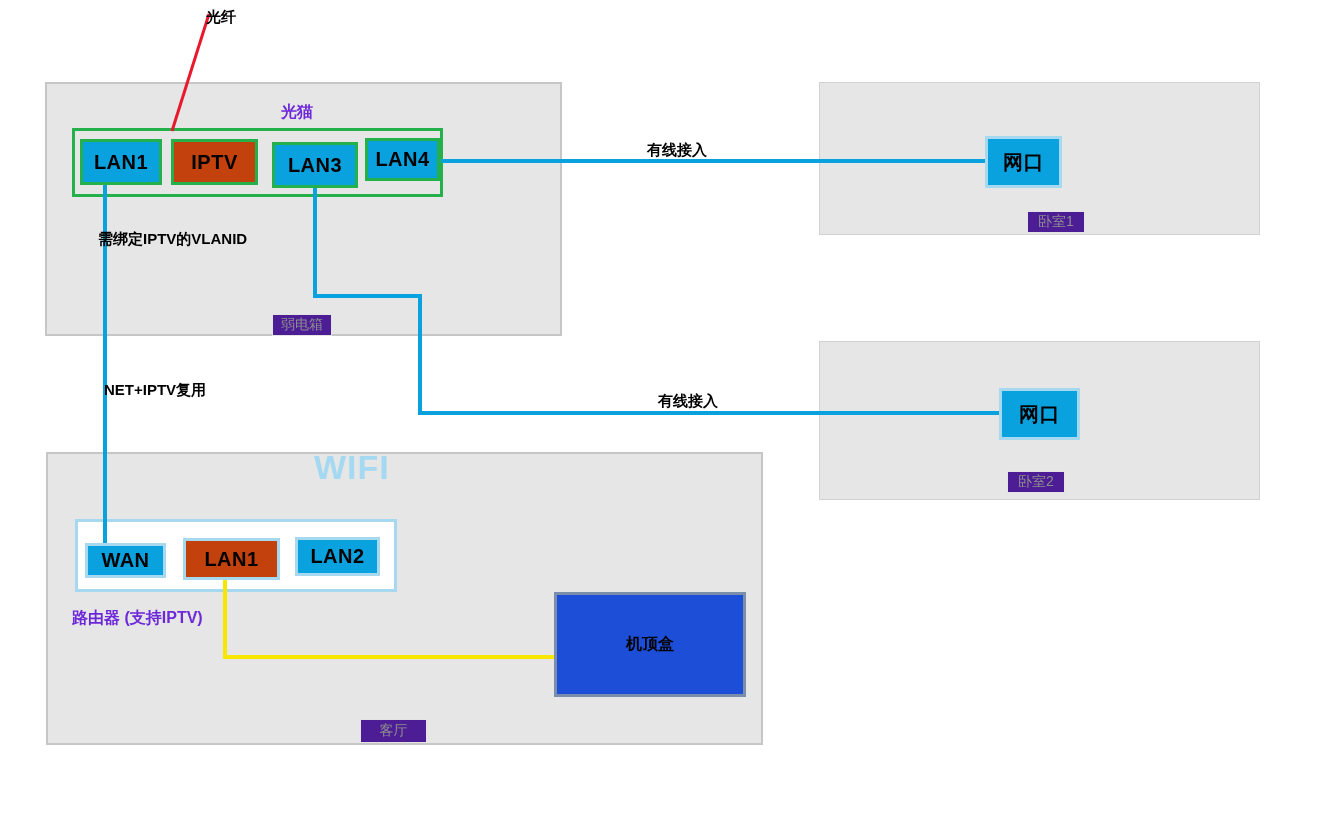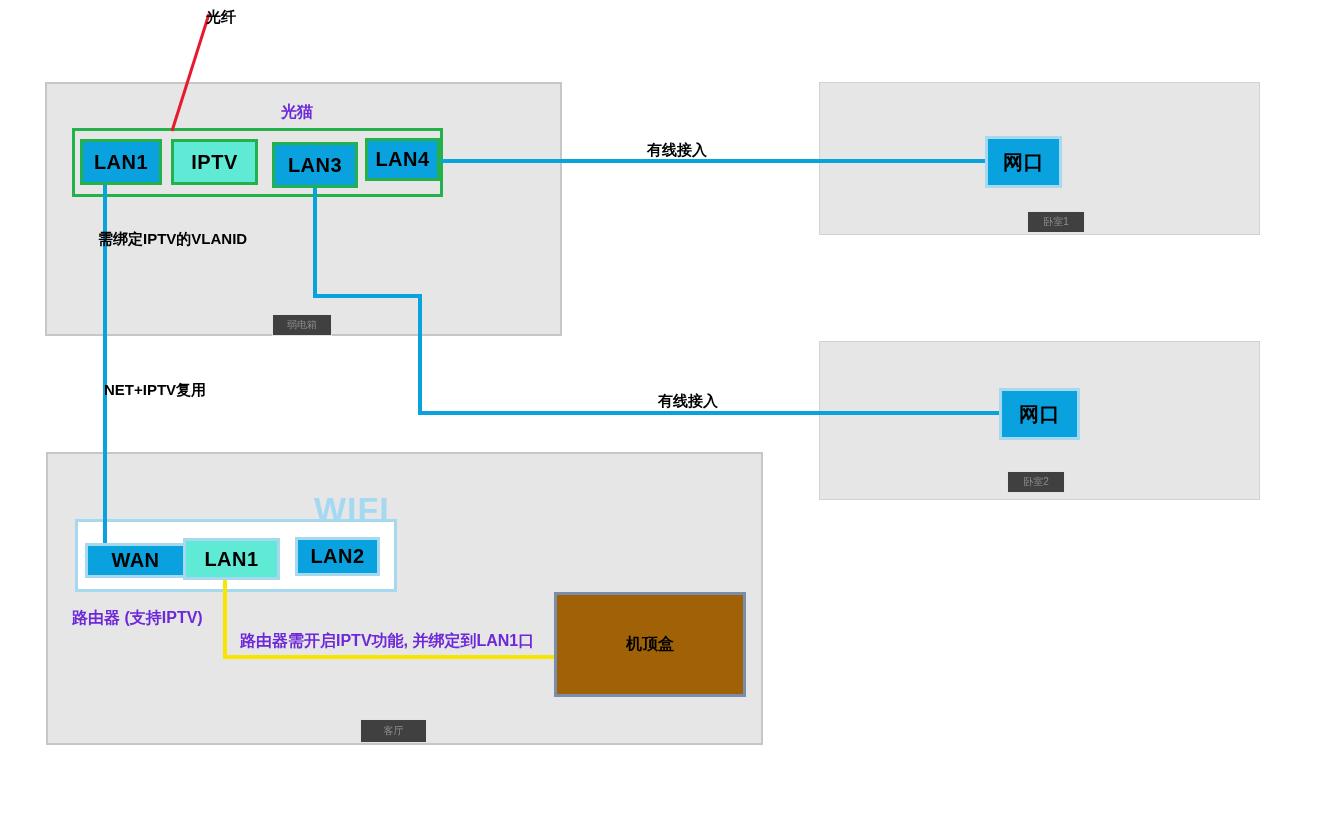--- a/index.html
+++ b/index.html
@@ -19,7 +19,7 @@
     font-weight:bold;font-size:20px;color:#000;letter-spacing:.5px;
   }
   .p-blue{background:#0aa2de;}
-  .p-yellow{background:#5eead4;}
+  .p-yellow{background:#c2410c;}
   .routerbox{position:absolute;box-sizing:border-box;background:#ffffff;}
   .stb{
     position:absolute;box-sizing:border-box;background:#a16207;

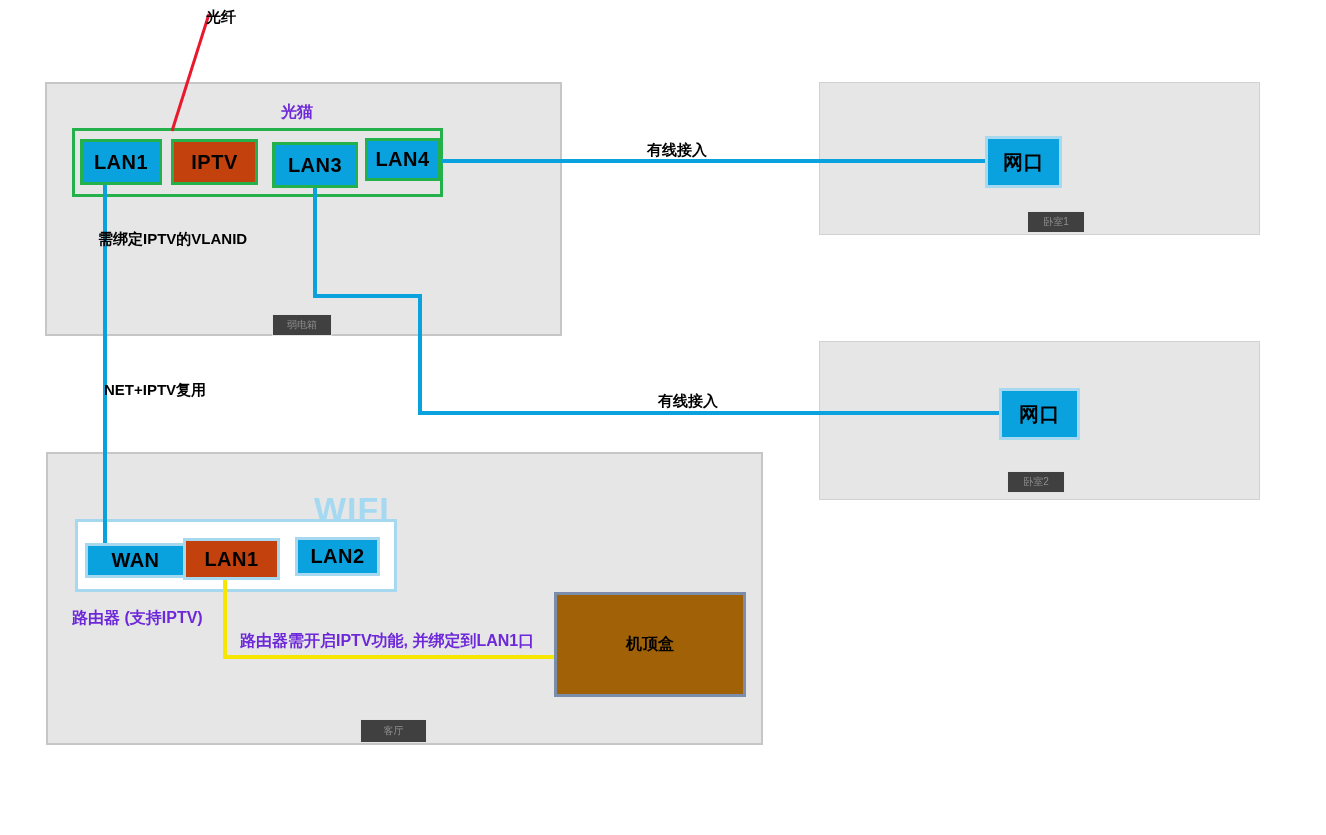--- a/index.html
+++ b/index.html
@@ -26,7 +26,7 @@
     display:flex;align-items:center;justify-content:center;font-weight:bold;font-size:16px;
   }
   .tag{
-    position:absolute;background:#404040;color:#8f8f8f;font-size:10px;
+    position:absolute;background:#4c1d95;color:#8f8f8f;font-size:14px;
     display:flex;align-items:center;justify-content:center;box-sizing:border-box;
     border:1px solid #e3e3e3;white-space:nowrap;
   }

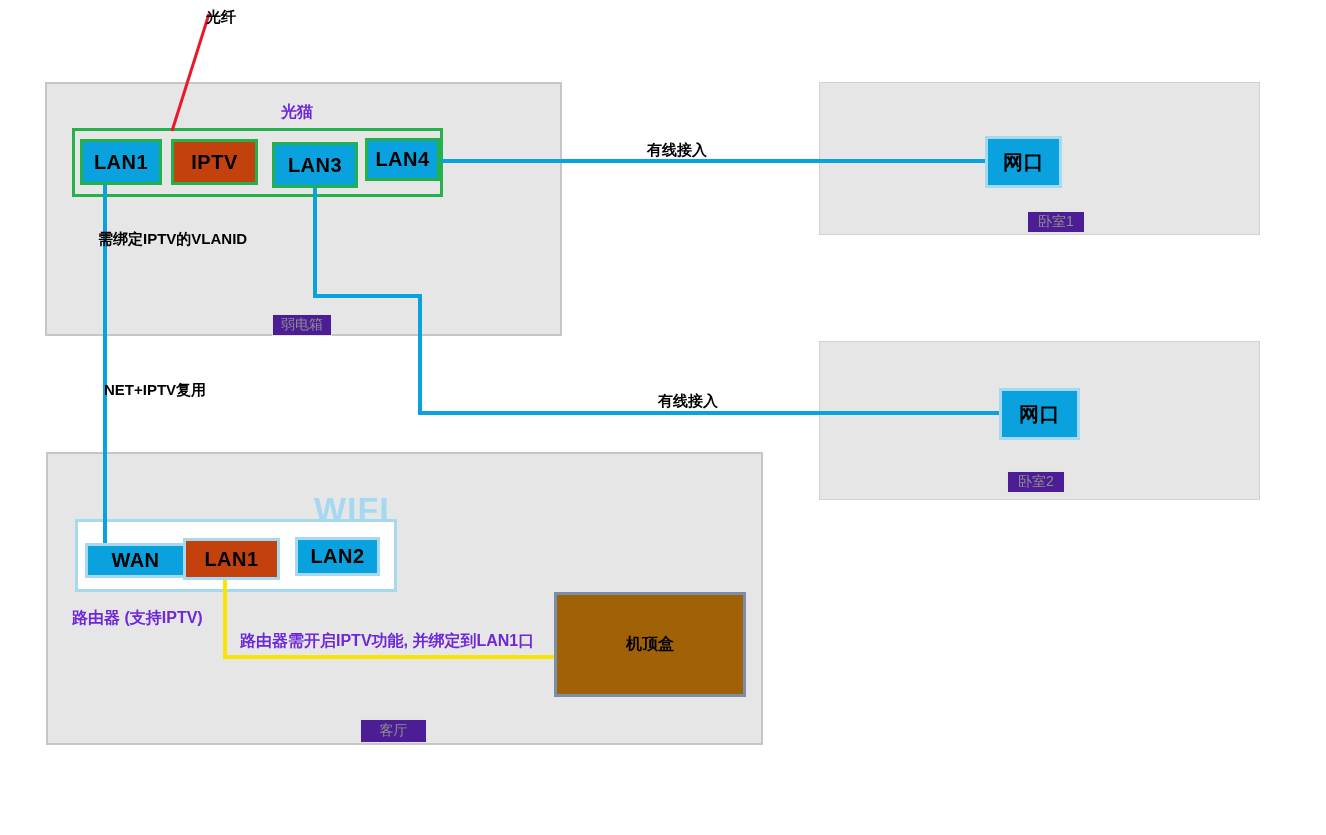--- a/index.html
+++ b/index.html
@@ -47,7 +47,7 @@
   <div class="room light" style="left:819px;top:341px;width:441px;height:159px;"></div>
   <div class="room heavy" style="left:46px;top:452px;width:717px;height:293px;"></div>
 
-  <div class="wifi" style="left:314px;top:490px;">WIFI</div>
+  <div class="wifi" style="left:314px;top:448px;">WIFI</div>
 
   <div class="groupbox b-green" style="left:72px;top:128px;width:371px;height:69px;"></div>
 

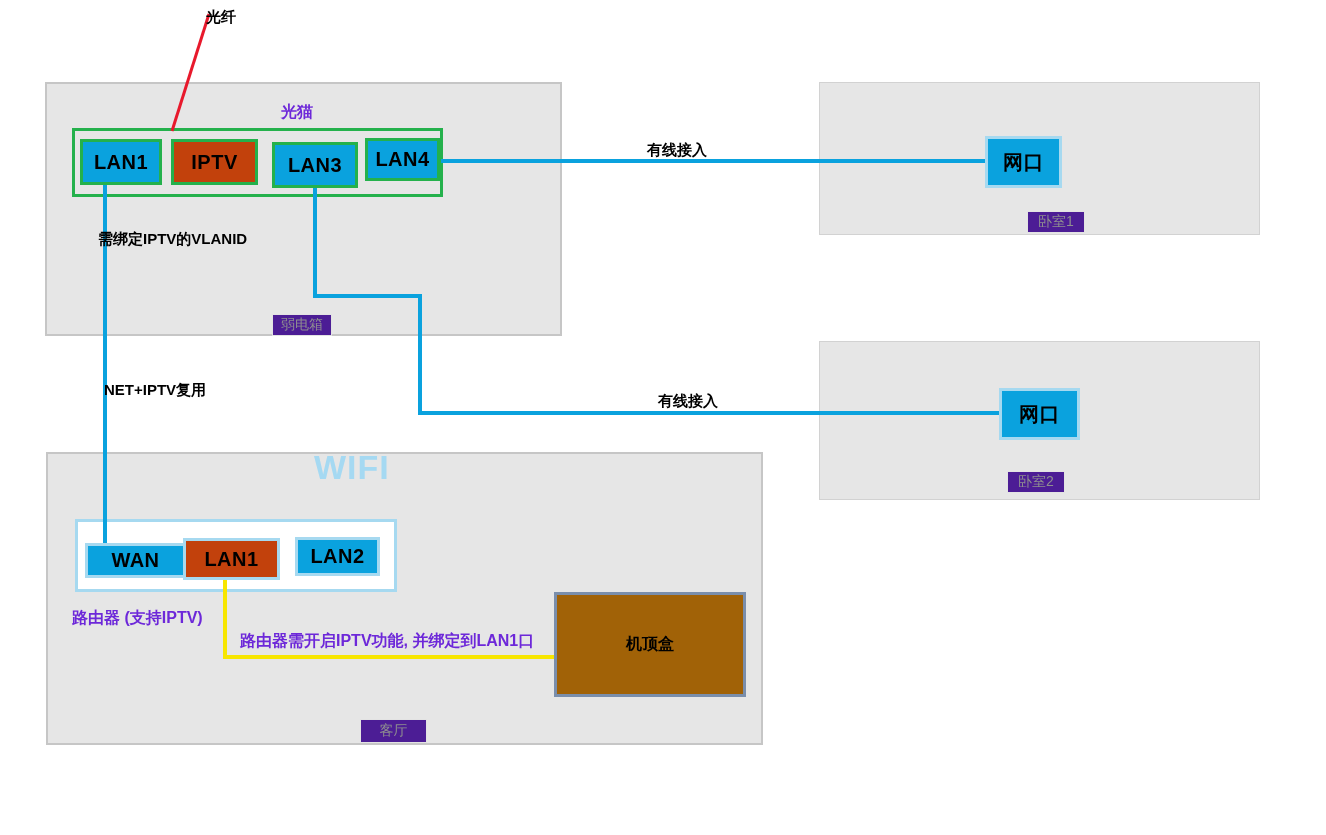--- a/index.html
+++ b/index.html
@@ -84,7 +84,7 @@
   <div class="port p-blue b-lblue" style="left:999px;top:388px;width:81px;height:52px;">网口</div>
   <div class="tag" style="left:1007px;top:471px;width:58px;height:22px;text-align:center;">卧室2</div>
 
-  <div class="port p-blue b-lblue" style="left:85px;top:543px;width:101px;height:35px;">WAN</div>
+  <div class="port p-blue b-lblue" style="left:85px;top:543px;width:81px;height:35px;">WAN</div>
   <div class="port p-yellow b-lblue" style="left:183px;top:538px;width:97px;height:42px;">LAN1</div>
   <div class="port p-blue b-lblue" style="left:295px;top:537px;width:85px;height:39px;">LAN2</div>
 

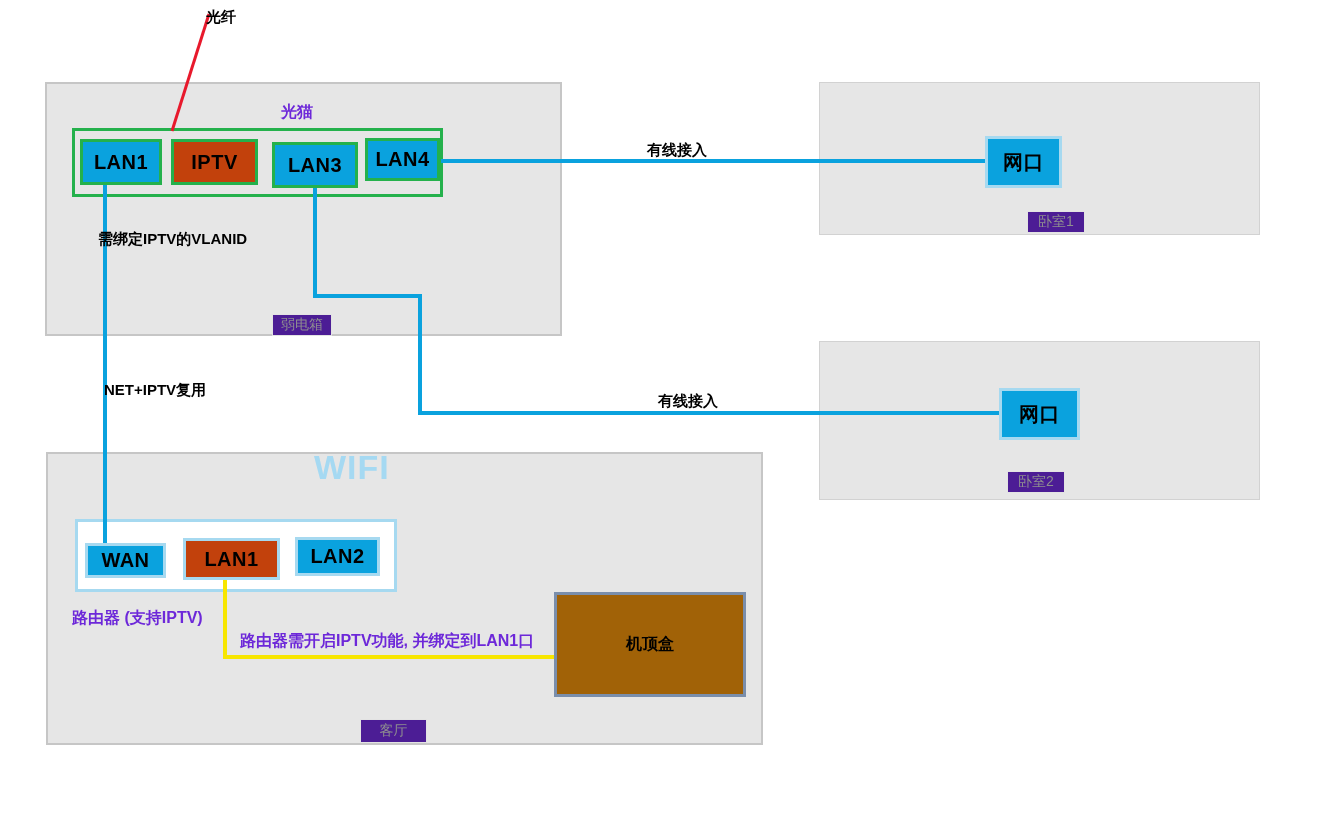--- a/index.html
+++ b/index.html
@@ -89,7 +89,6 @@
   <div class="port p-blue b-lblue" style="left:295px;top:537px;width:85px;height:39px;">LAN2</div>
 
   <div class="title" style="left:72px;top:608px;">路由器 (支持IPTV)</div>
-  <div class="title" style="left:240px;top:631px;">路由器需开启IPTV功能, 并绑定到LAN1口</div>
 
   <div class="stb b-slate" style="left:554px;top:592px;width:192px;height:105px;">机顶盒</div>
 

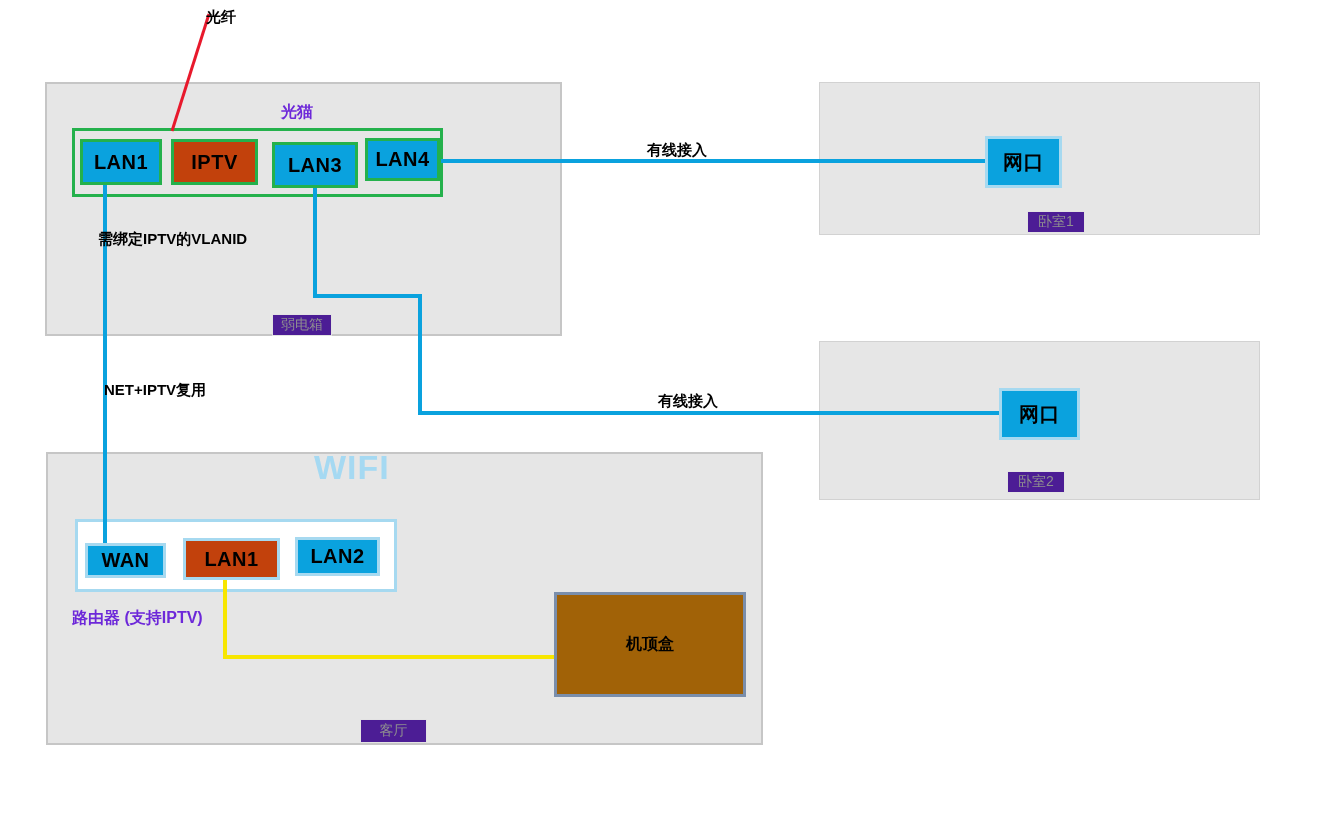--- a/index.html
+++ b/index.html
@@ -22,7 +22,7 @@
   .p-yellow{background:#c2410c;}
   .routerbox{position:absolute;box-sizing:border-box;background:#ffffff;}
   .stb{
-    position:absolute;box-sizing:border-box;background:#a16207;
+    position:absolute;box-sizing:border-box;background:#1d4ed8;
     display:flex;align-items:center;justify-content:center;font-weight:bold;font-size:16px;
   }
   .tag{

